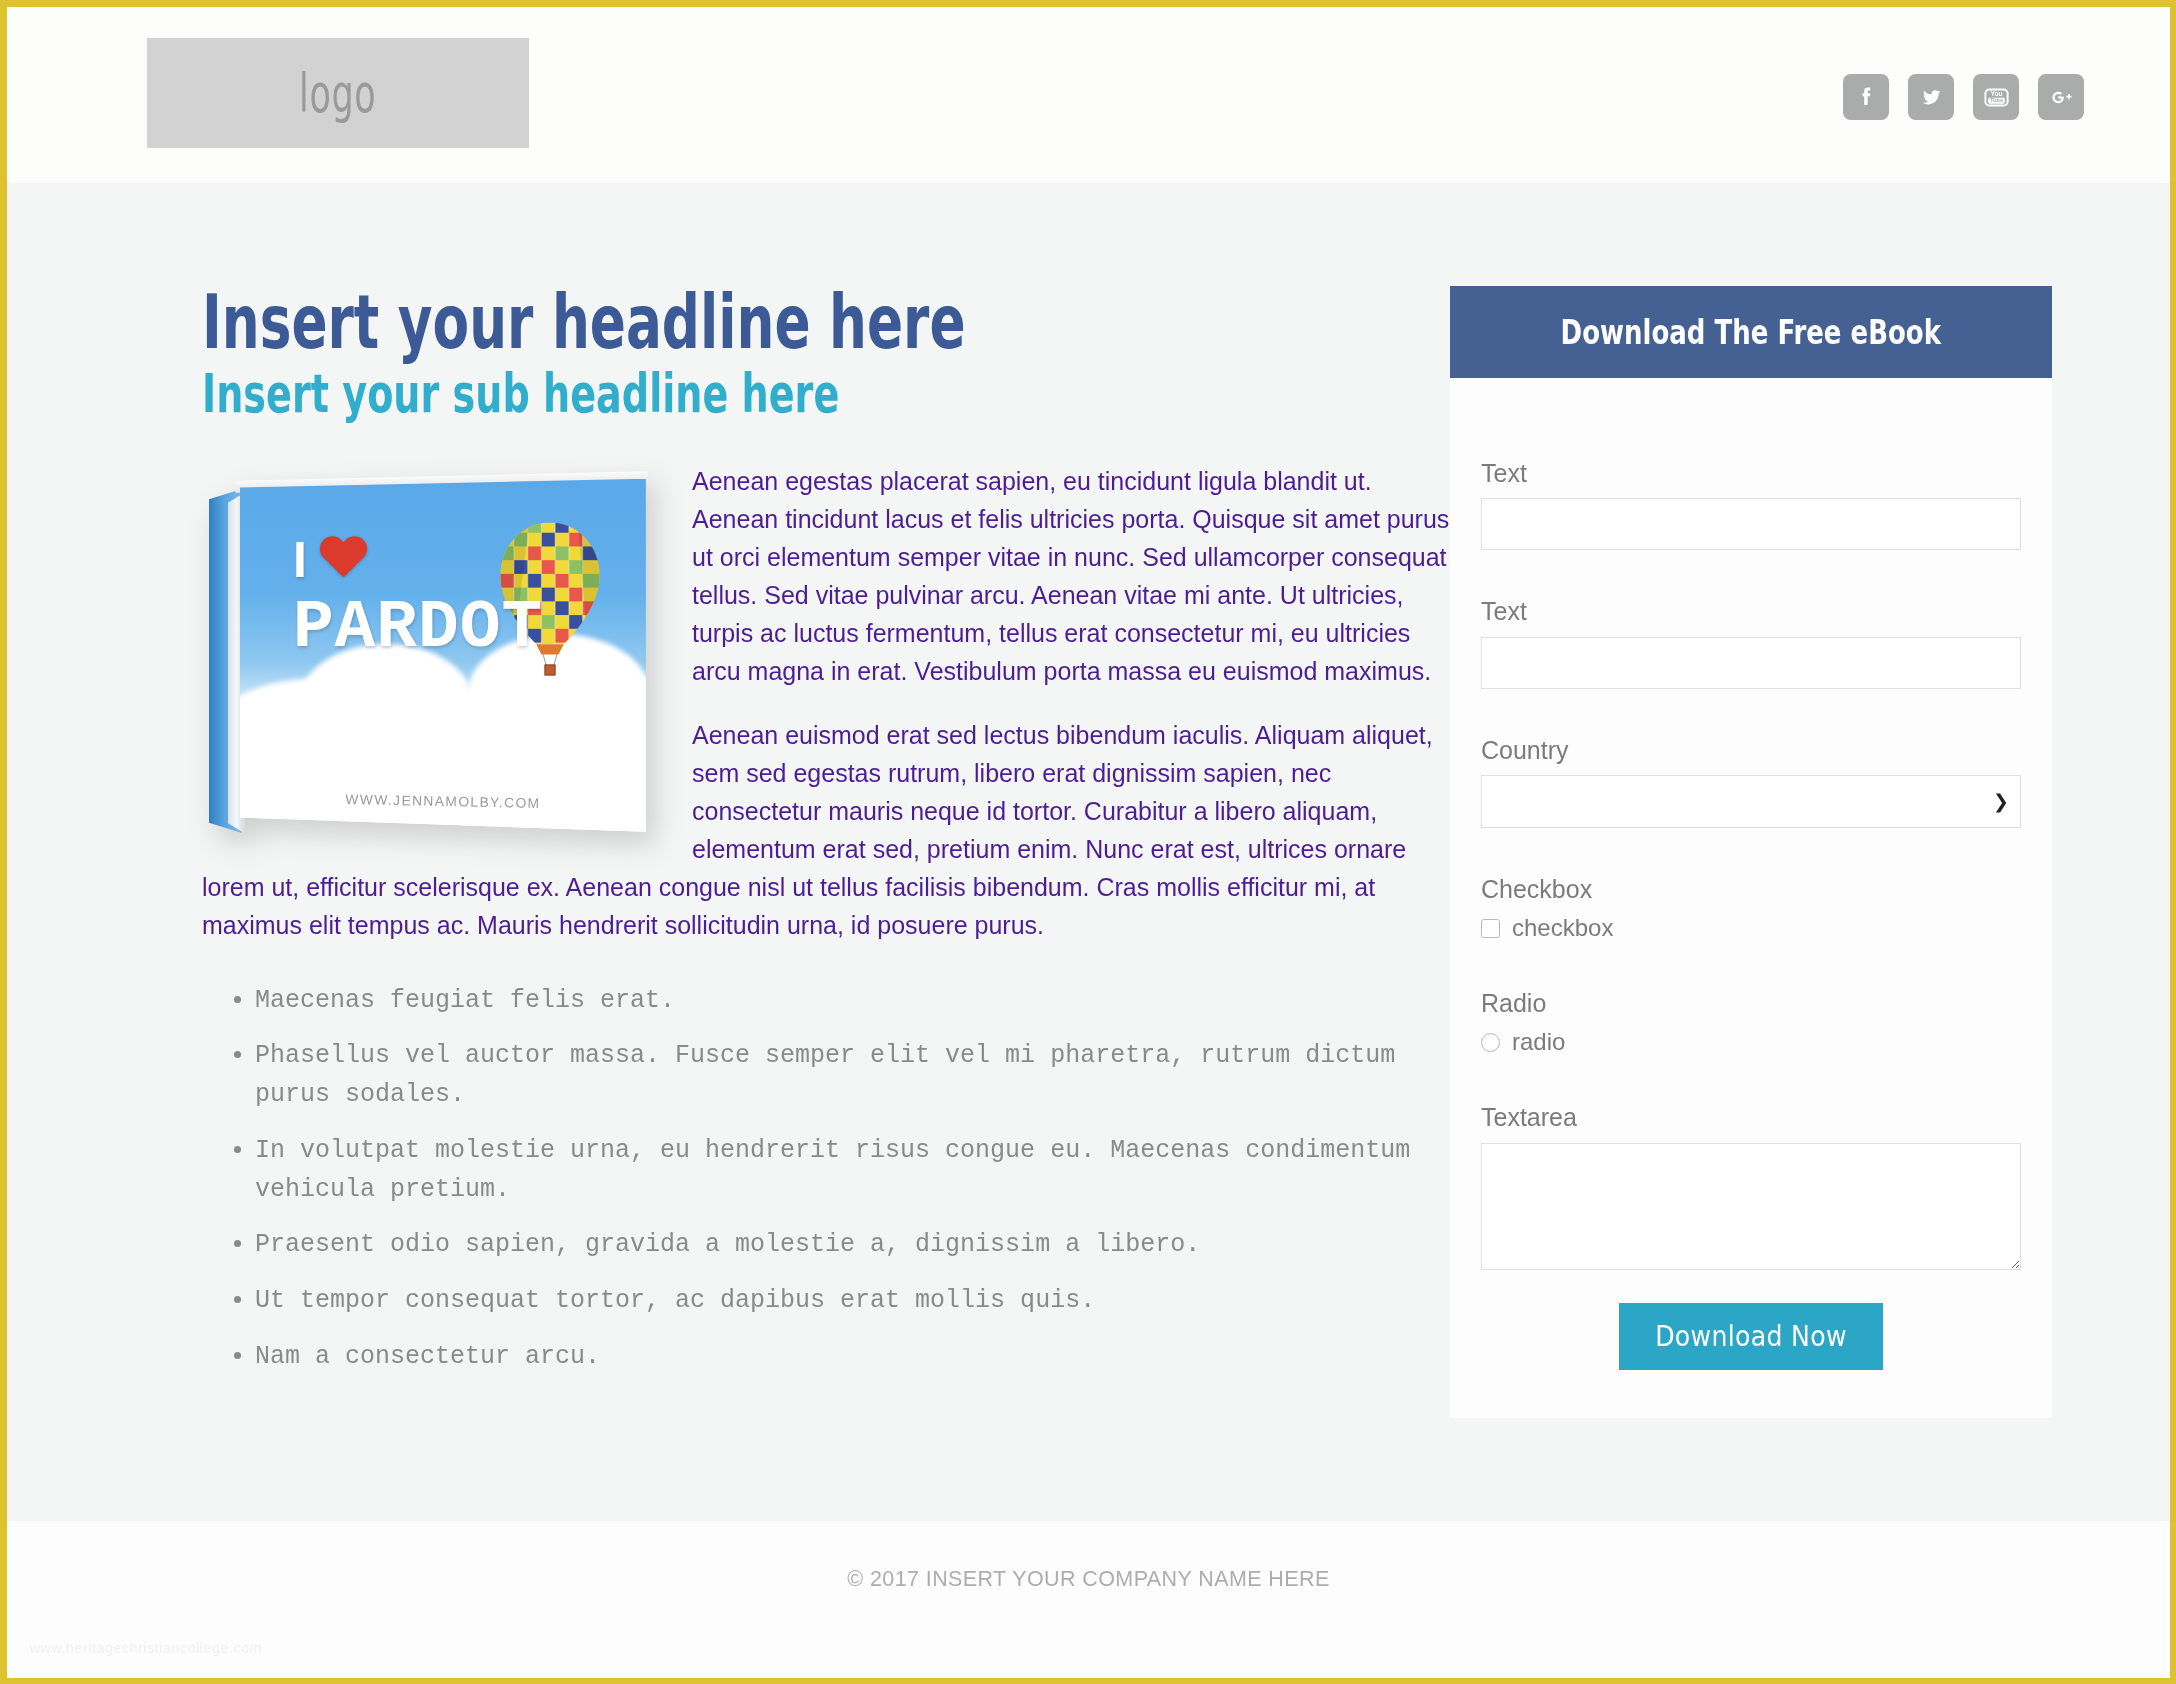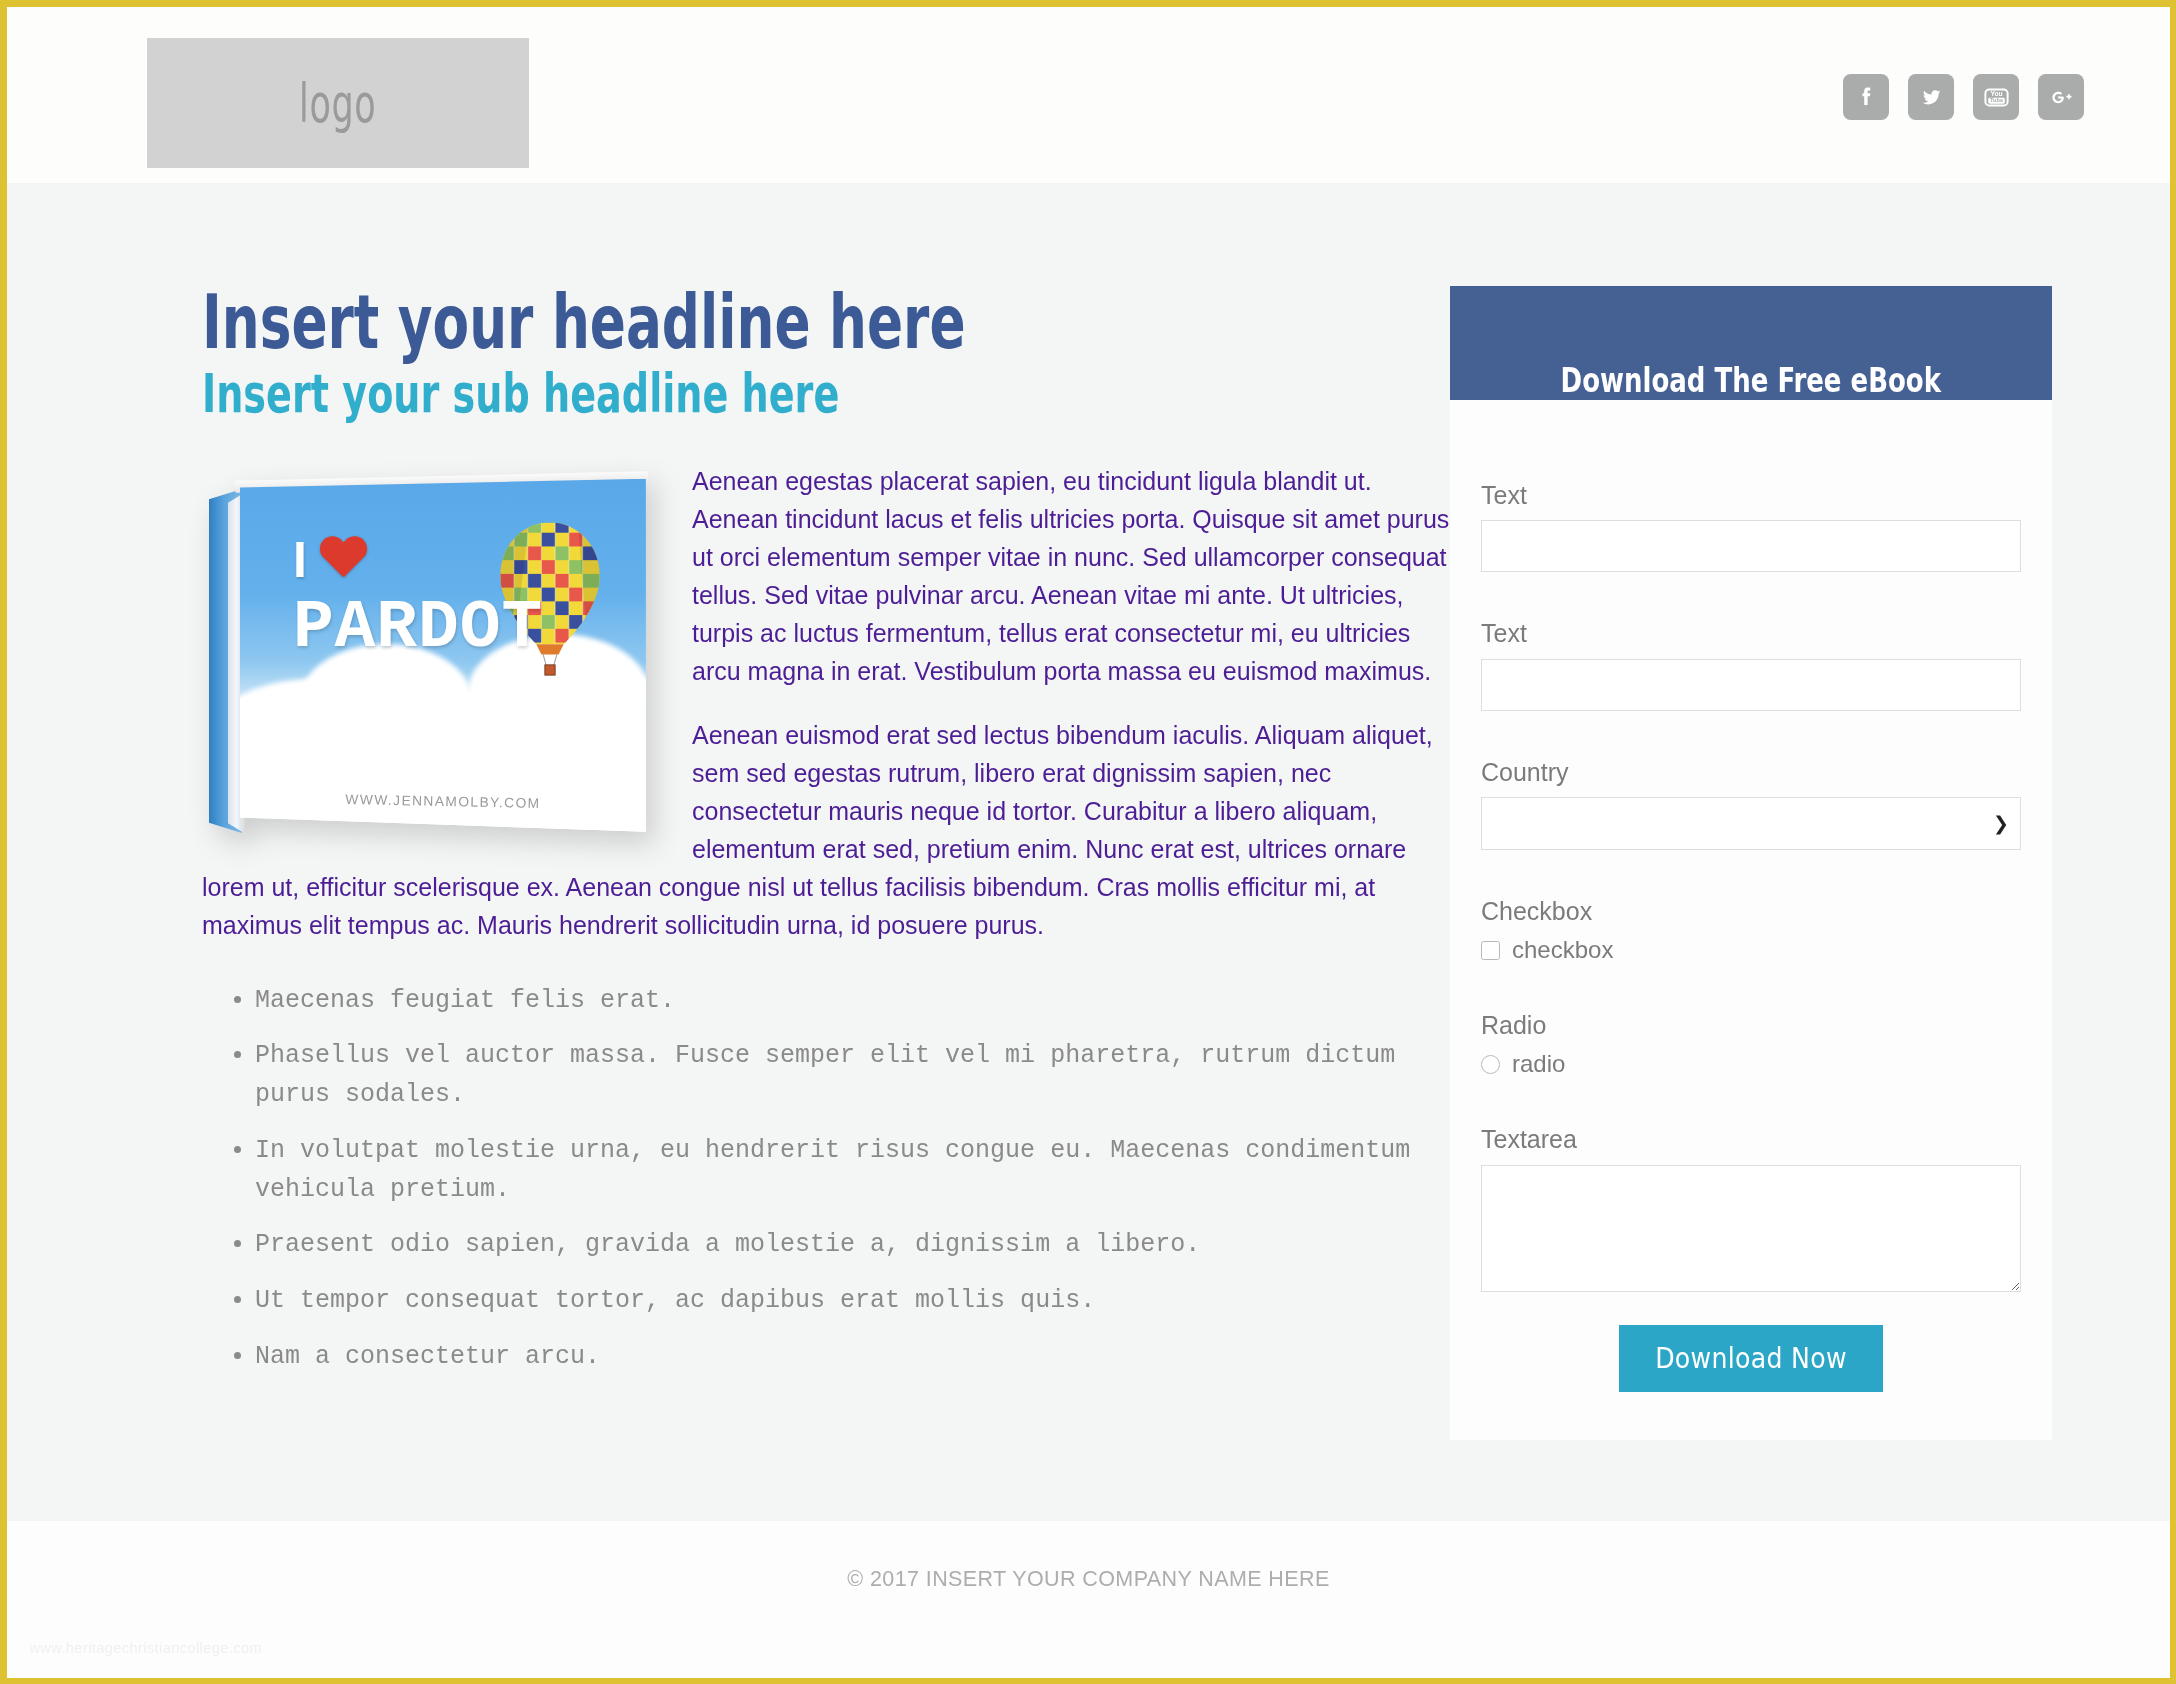--- a/index.html
+++ b/index.html
@@ -33,7 +33,7 @@
     left: 140px;
     top: 31px;
     width: 382px;
-    height: 130px;
+    height: 110px;
     background: #d2d2d2;
     display: flex;
     align-items: center;

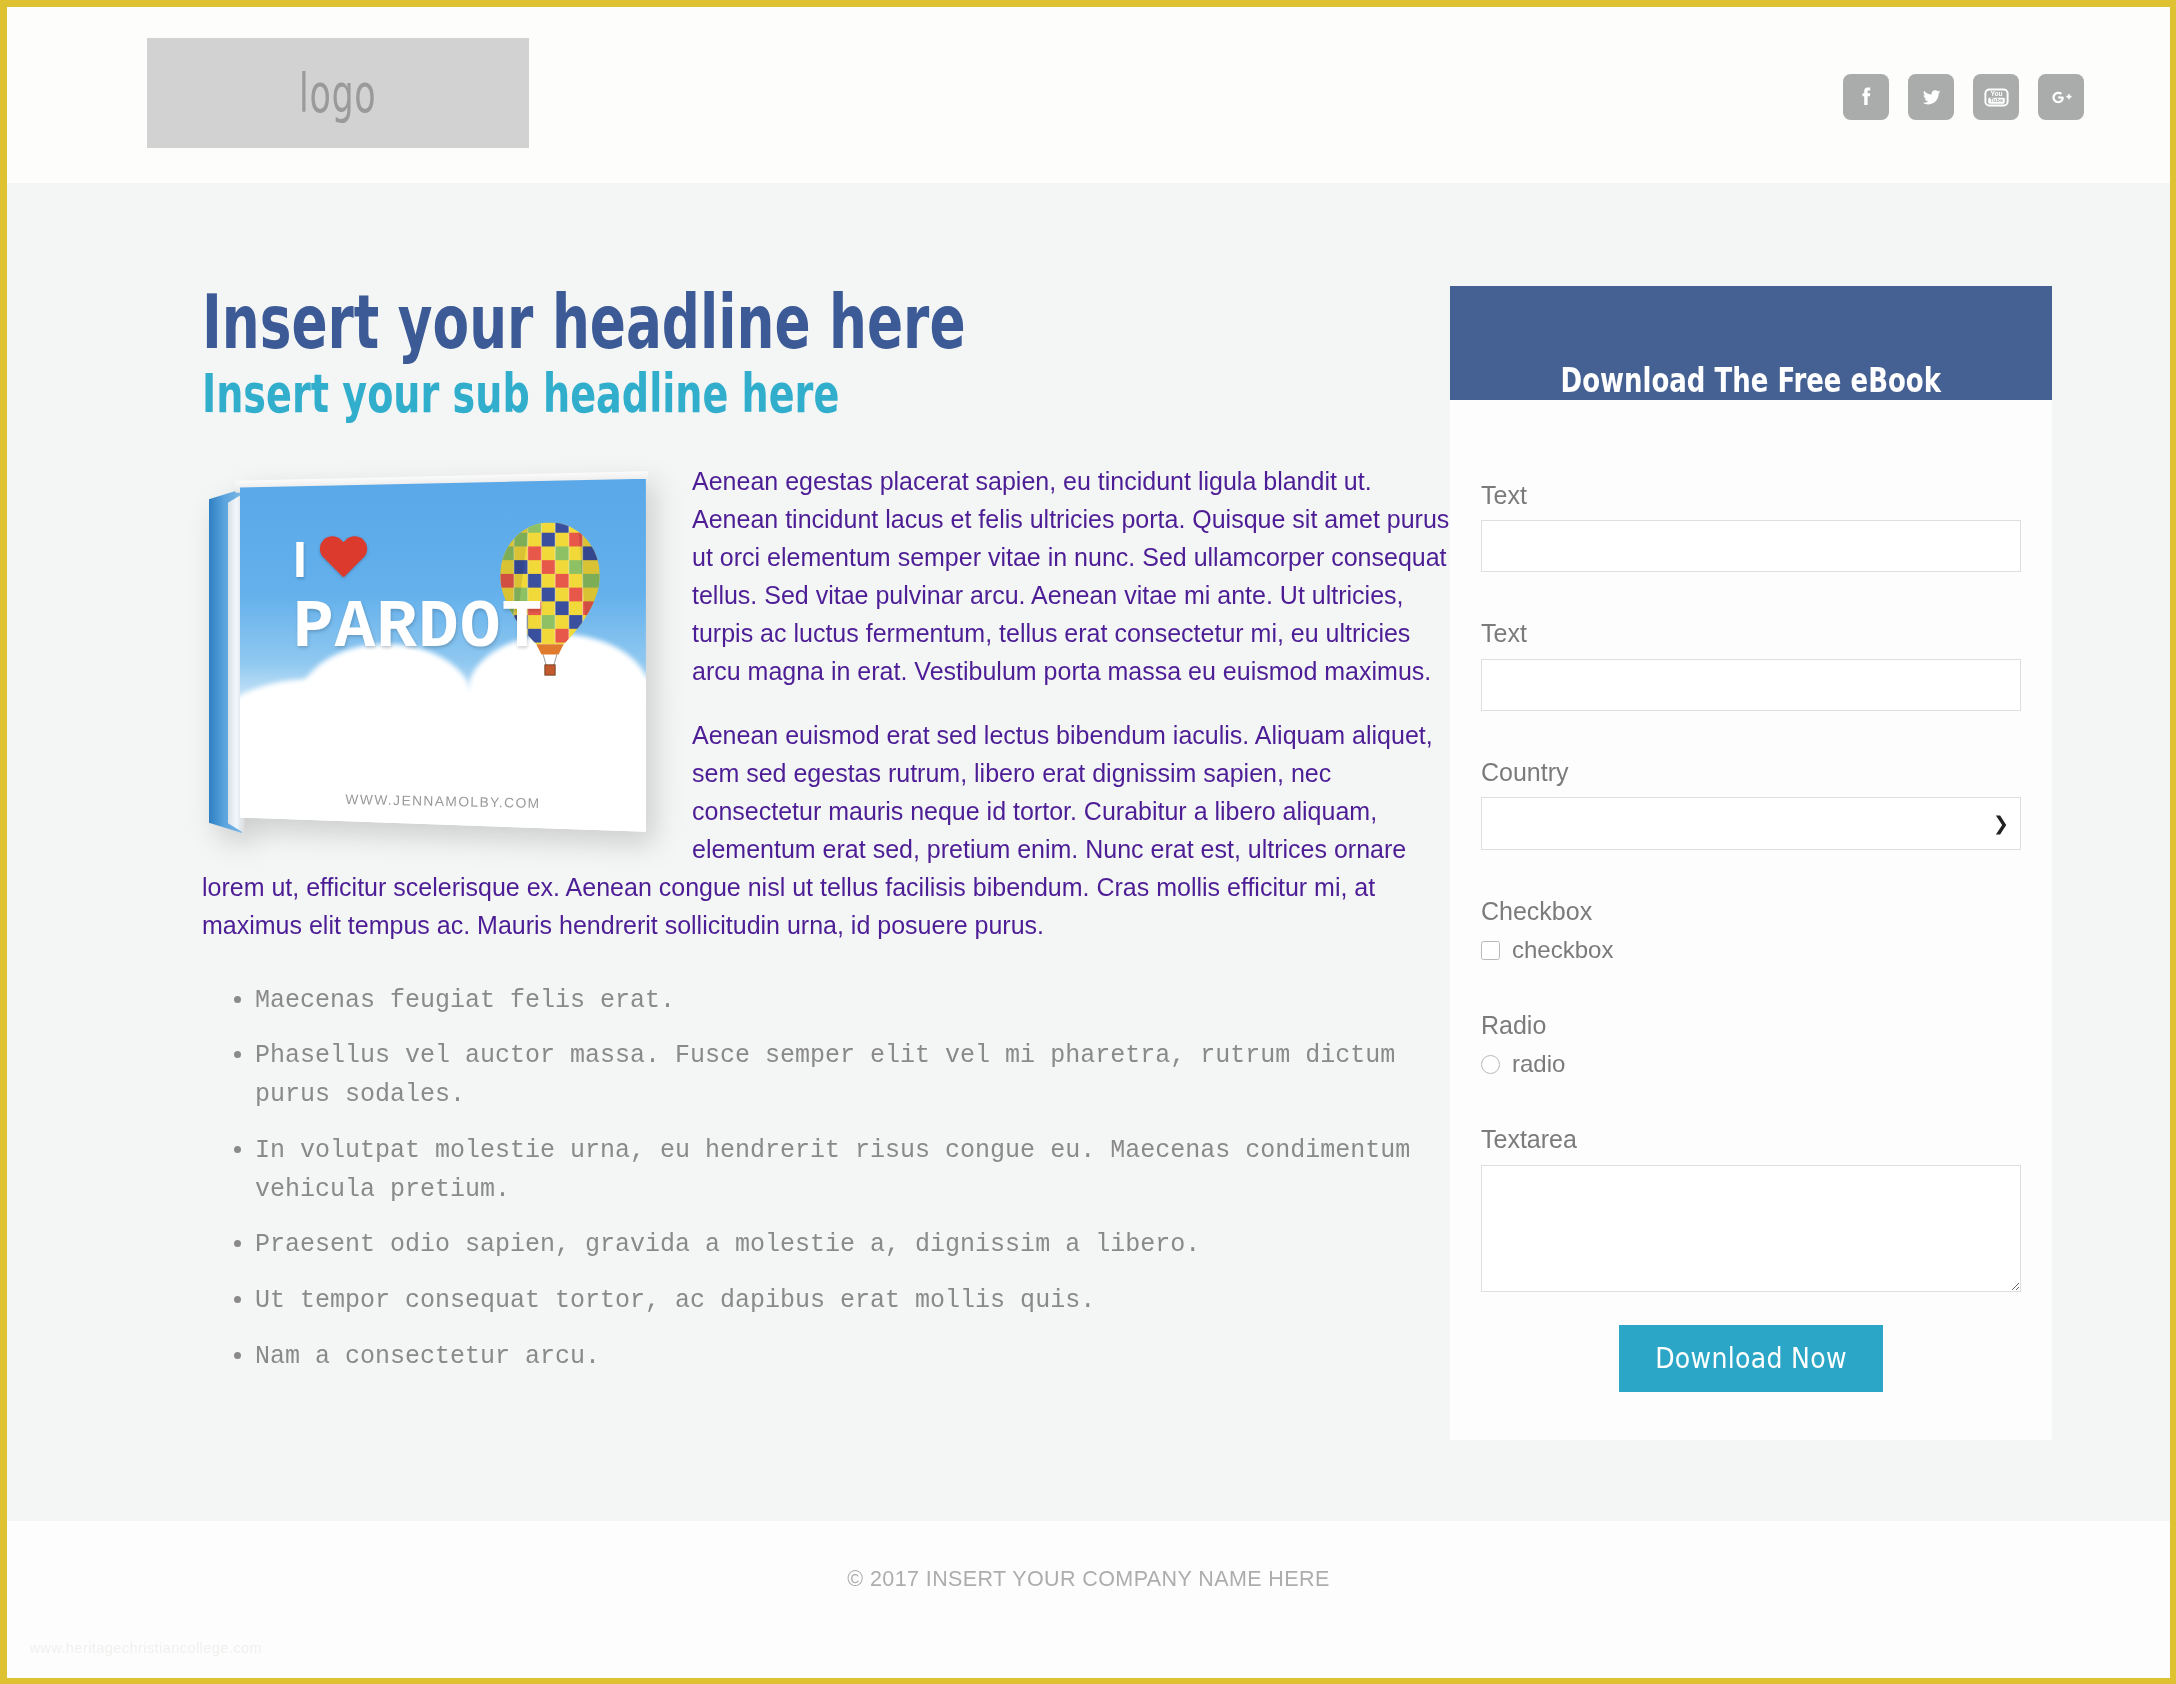--- a/index.html
+++ b/index.html
@@ -252,9 +252,9 @@
   }
   .form-header {
     background: #456093;
-    height: 114px;
-    display: flex;
-    align-items: flex-end;
+    height: 92px;
+    display: flex;
+    align-items: center;
     justify-content: center;
   }
   .form-header-title {

